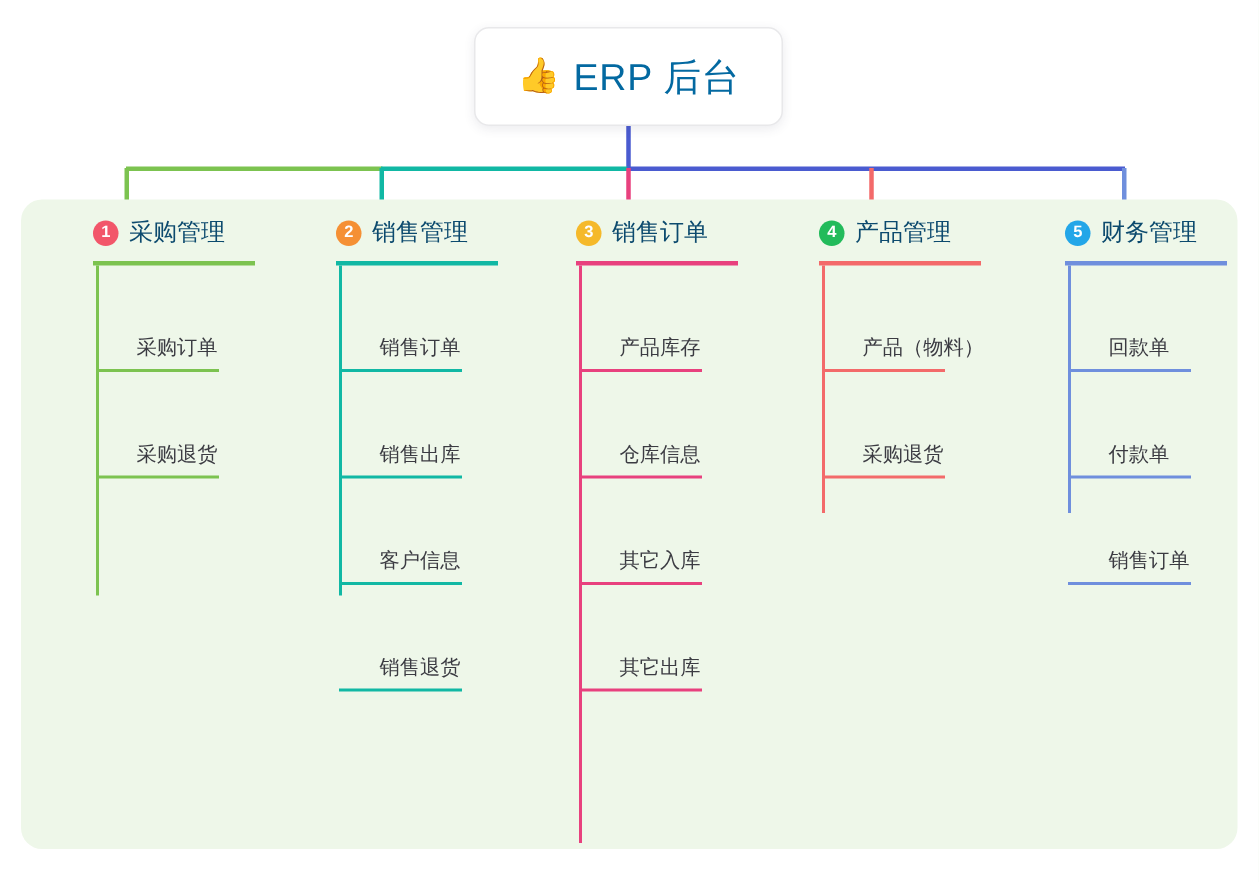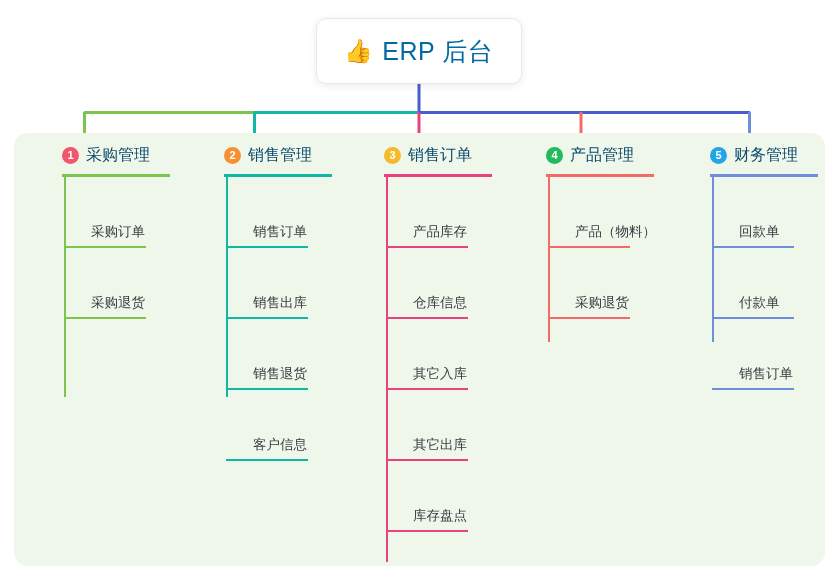--- a/index.html
+++ b/index.html
@@ -197,11 +197,11 @@
           <div class="item-rule" style="background: rgb(17, 184, 164);"></div>
         </div>
         <div class="item">
+          <span class="item-label">客户信息</span>
+          <div class="item-rule" style="background: rgb(17, 184, 164);"></div>
+        </div>
+        <div class="item">
           <span class="item-label">销售退货</span>
-          <div class="item-rule" style="background: rgb(17, 184, 164);"></div>
-        </div>
-        <div class="item">
-          <span class="item-label">客户信息</span>
           <div class="item-rule" style="background: rgb(17, 184, 164);"></div>
         </div>
       </div>

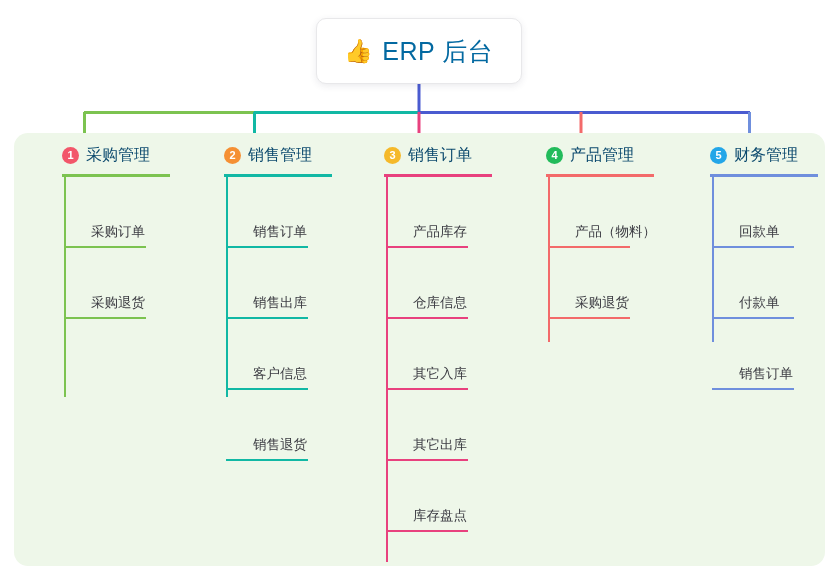--- a/index.html
+++ b/index.html
@@ -230,10 +230,6 @@
           <span class="item-label">其它出库</span>
           <div class="item-rule" style="background: rgb(232, 65, 126);"></div>
         </div>
-        <div class="item">
-          <span class="item-label">库存盘点</span>
-          <div class="item-rule" style="background: rgb(232, 65, 126);"></div>
-        </div>
       </div>
     </div>
     <div class="column" style="left: 508px;">

